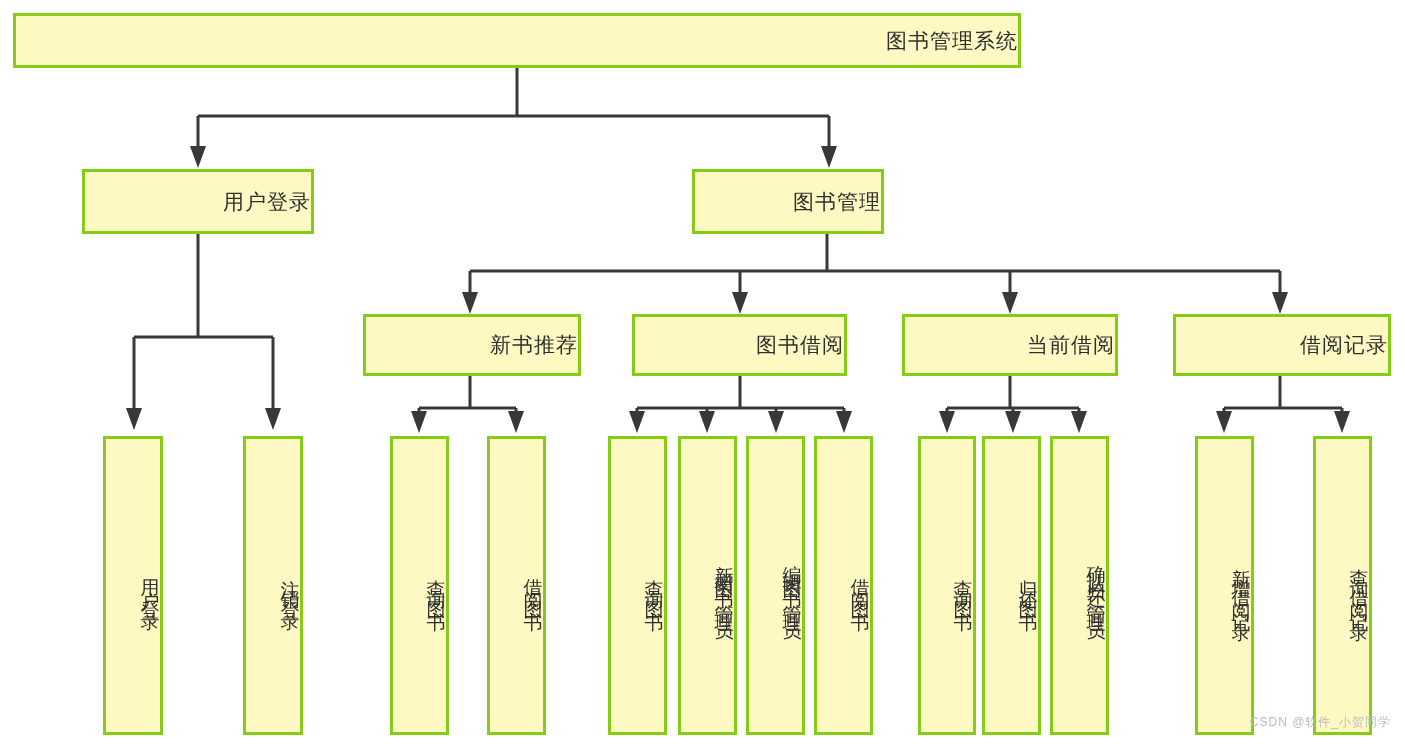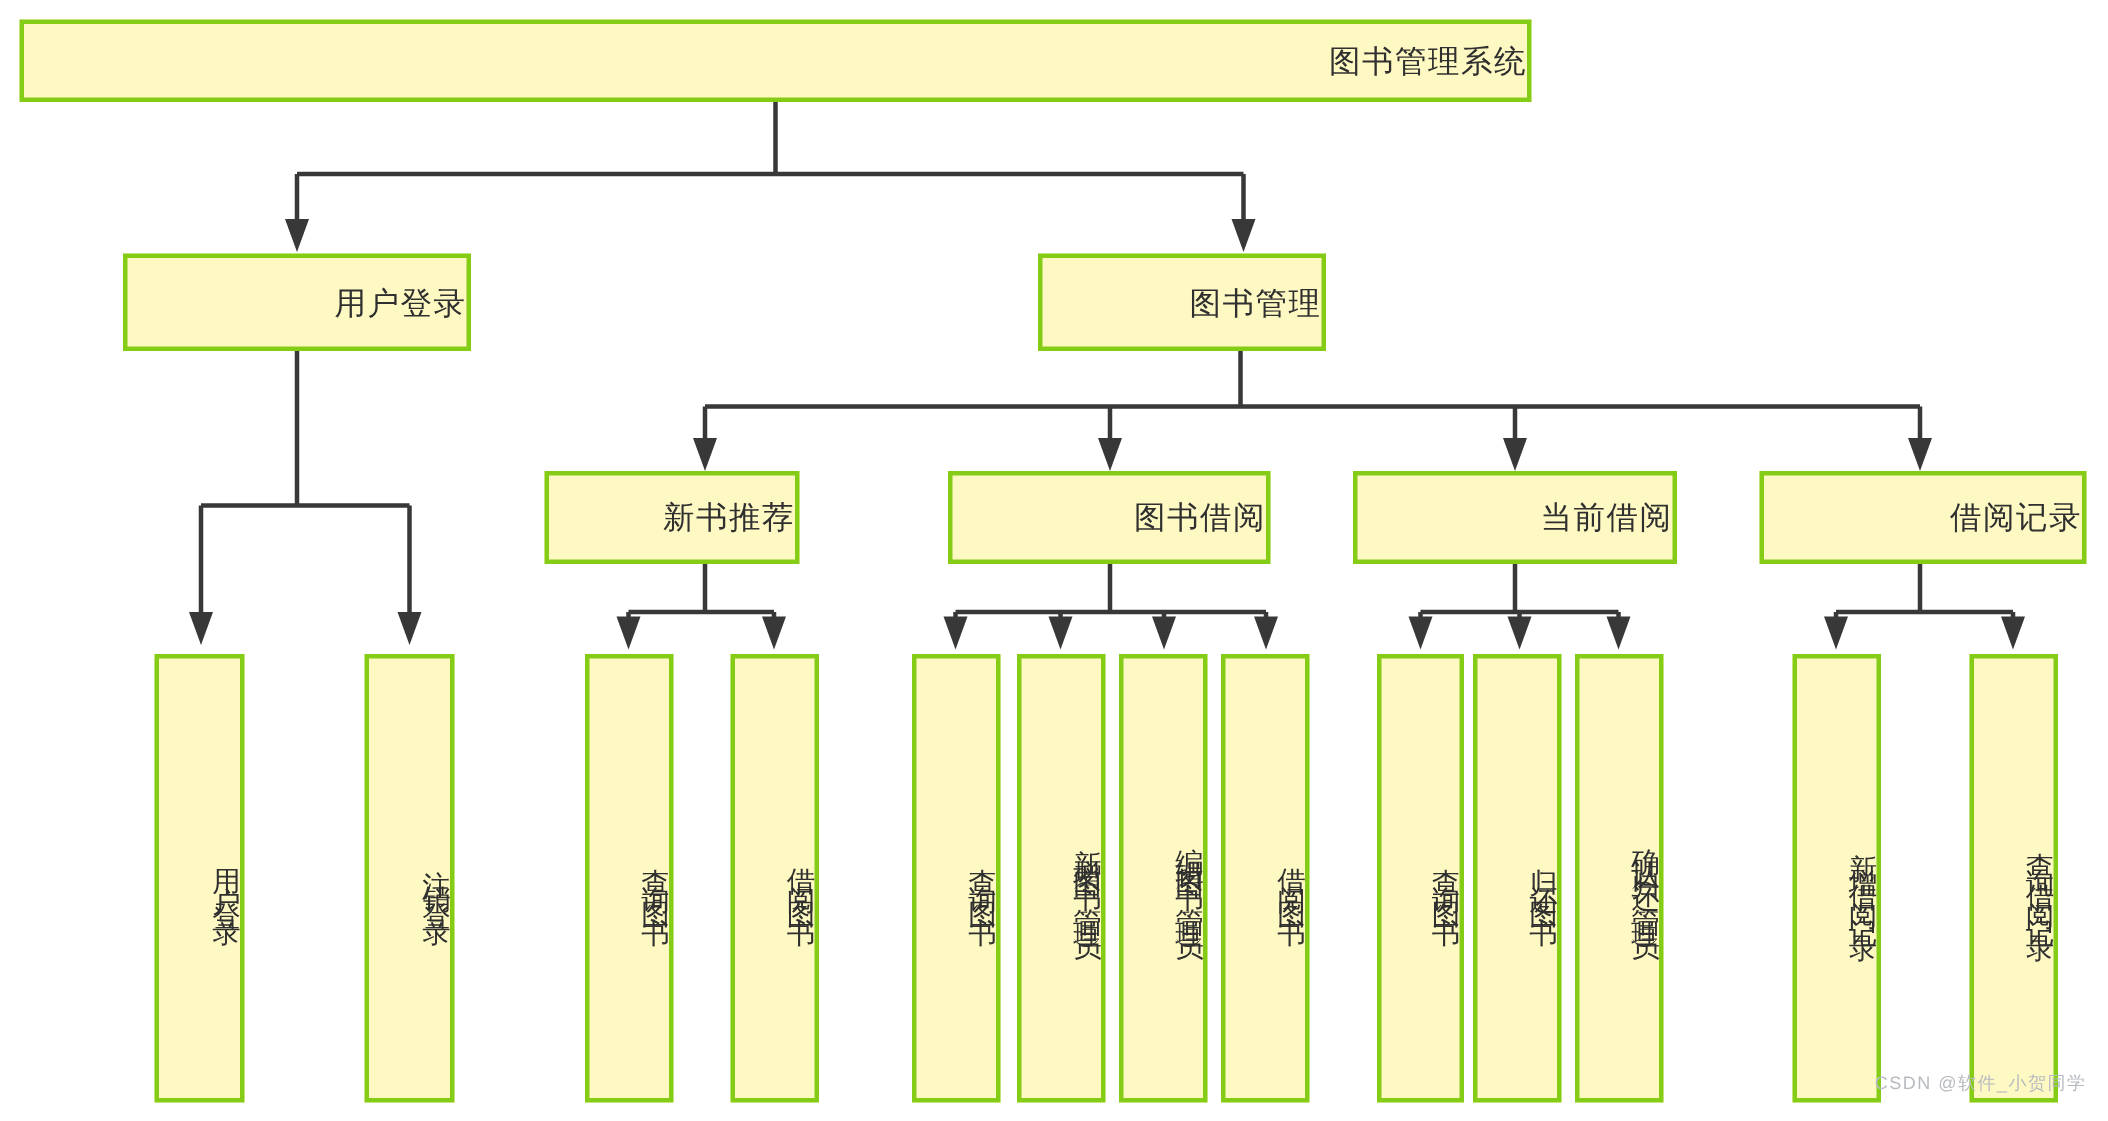--- a/index.html
+++ b/index.html
@@ -116,7 +116,7 @@
     <span>图书管理</span>
   </div>
 
-  <div class="node hnode" style="left:363px; top:314px; width:170px; height:62px;">
+  <div class="node hnode" style="left:363px; top:314px; width:218px; height:62px;">
     <span>新书推荐</span>
   </div>
   <div class="node hnode" style="left:632px; top:314px; width:215px; height:62px;">

